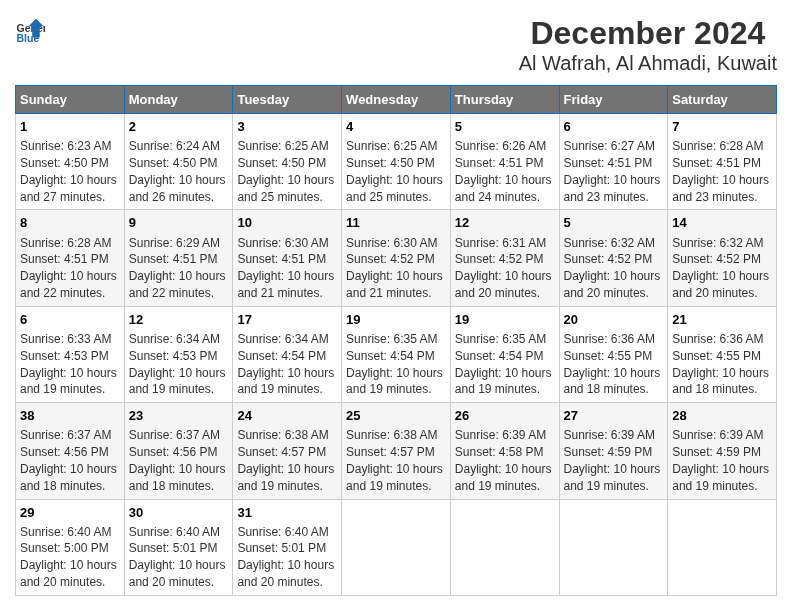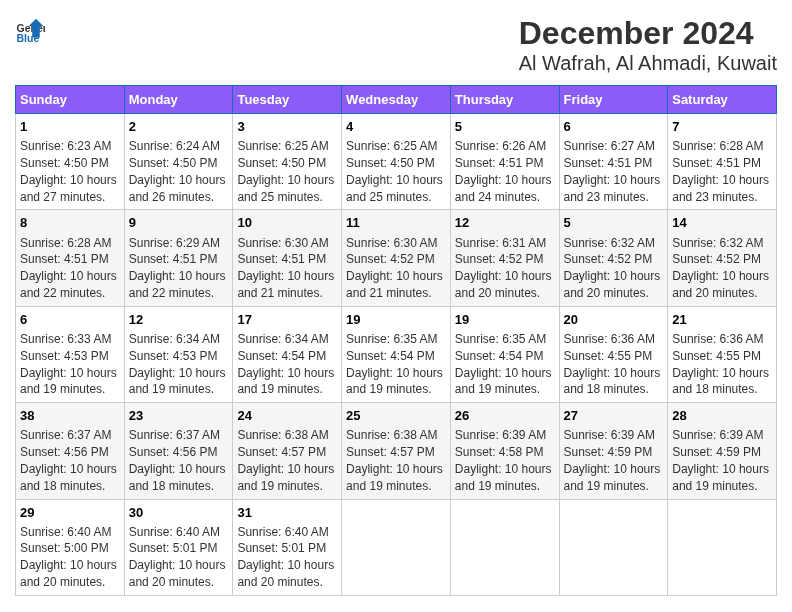--- a/index.html
+++ b/index.html
@@ -28,7 +28,7 @@
       margin-right: 4px;
     }
     .title-block {
-      text-align: left;
+      text-align: center;
     }
     .month-title {
       font-size: 32px;

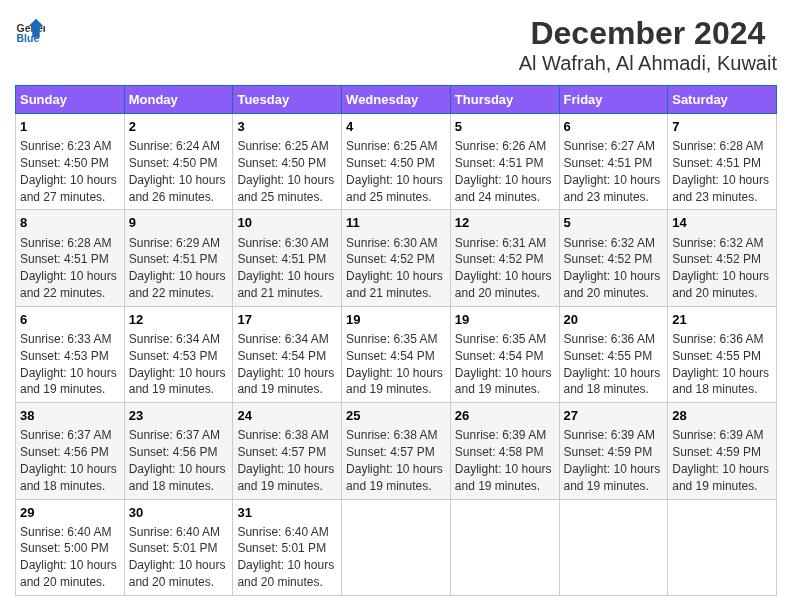--- a/index.html
+++ b/index.html
@@ -45,7 +45,7 @@
       font-size: 11px;
     }
     .calendar th {
-      background: #8b5cf6;
+      background: #737373;
       color: #fff;
       padding: 6px 4px;
       text-align: left;

